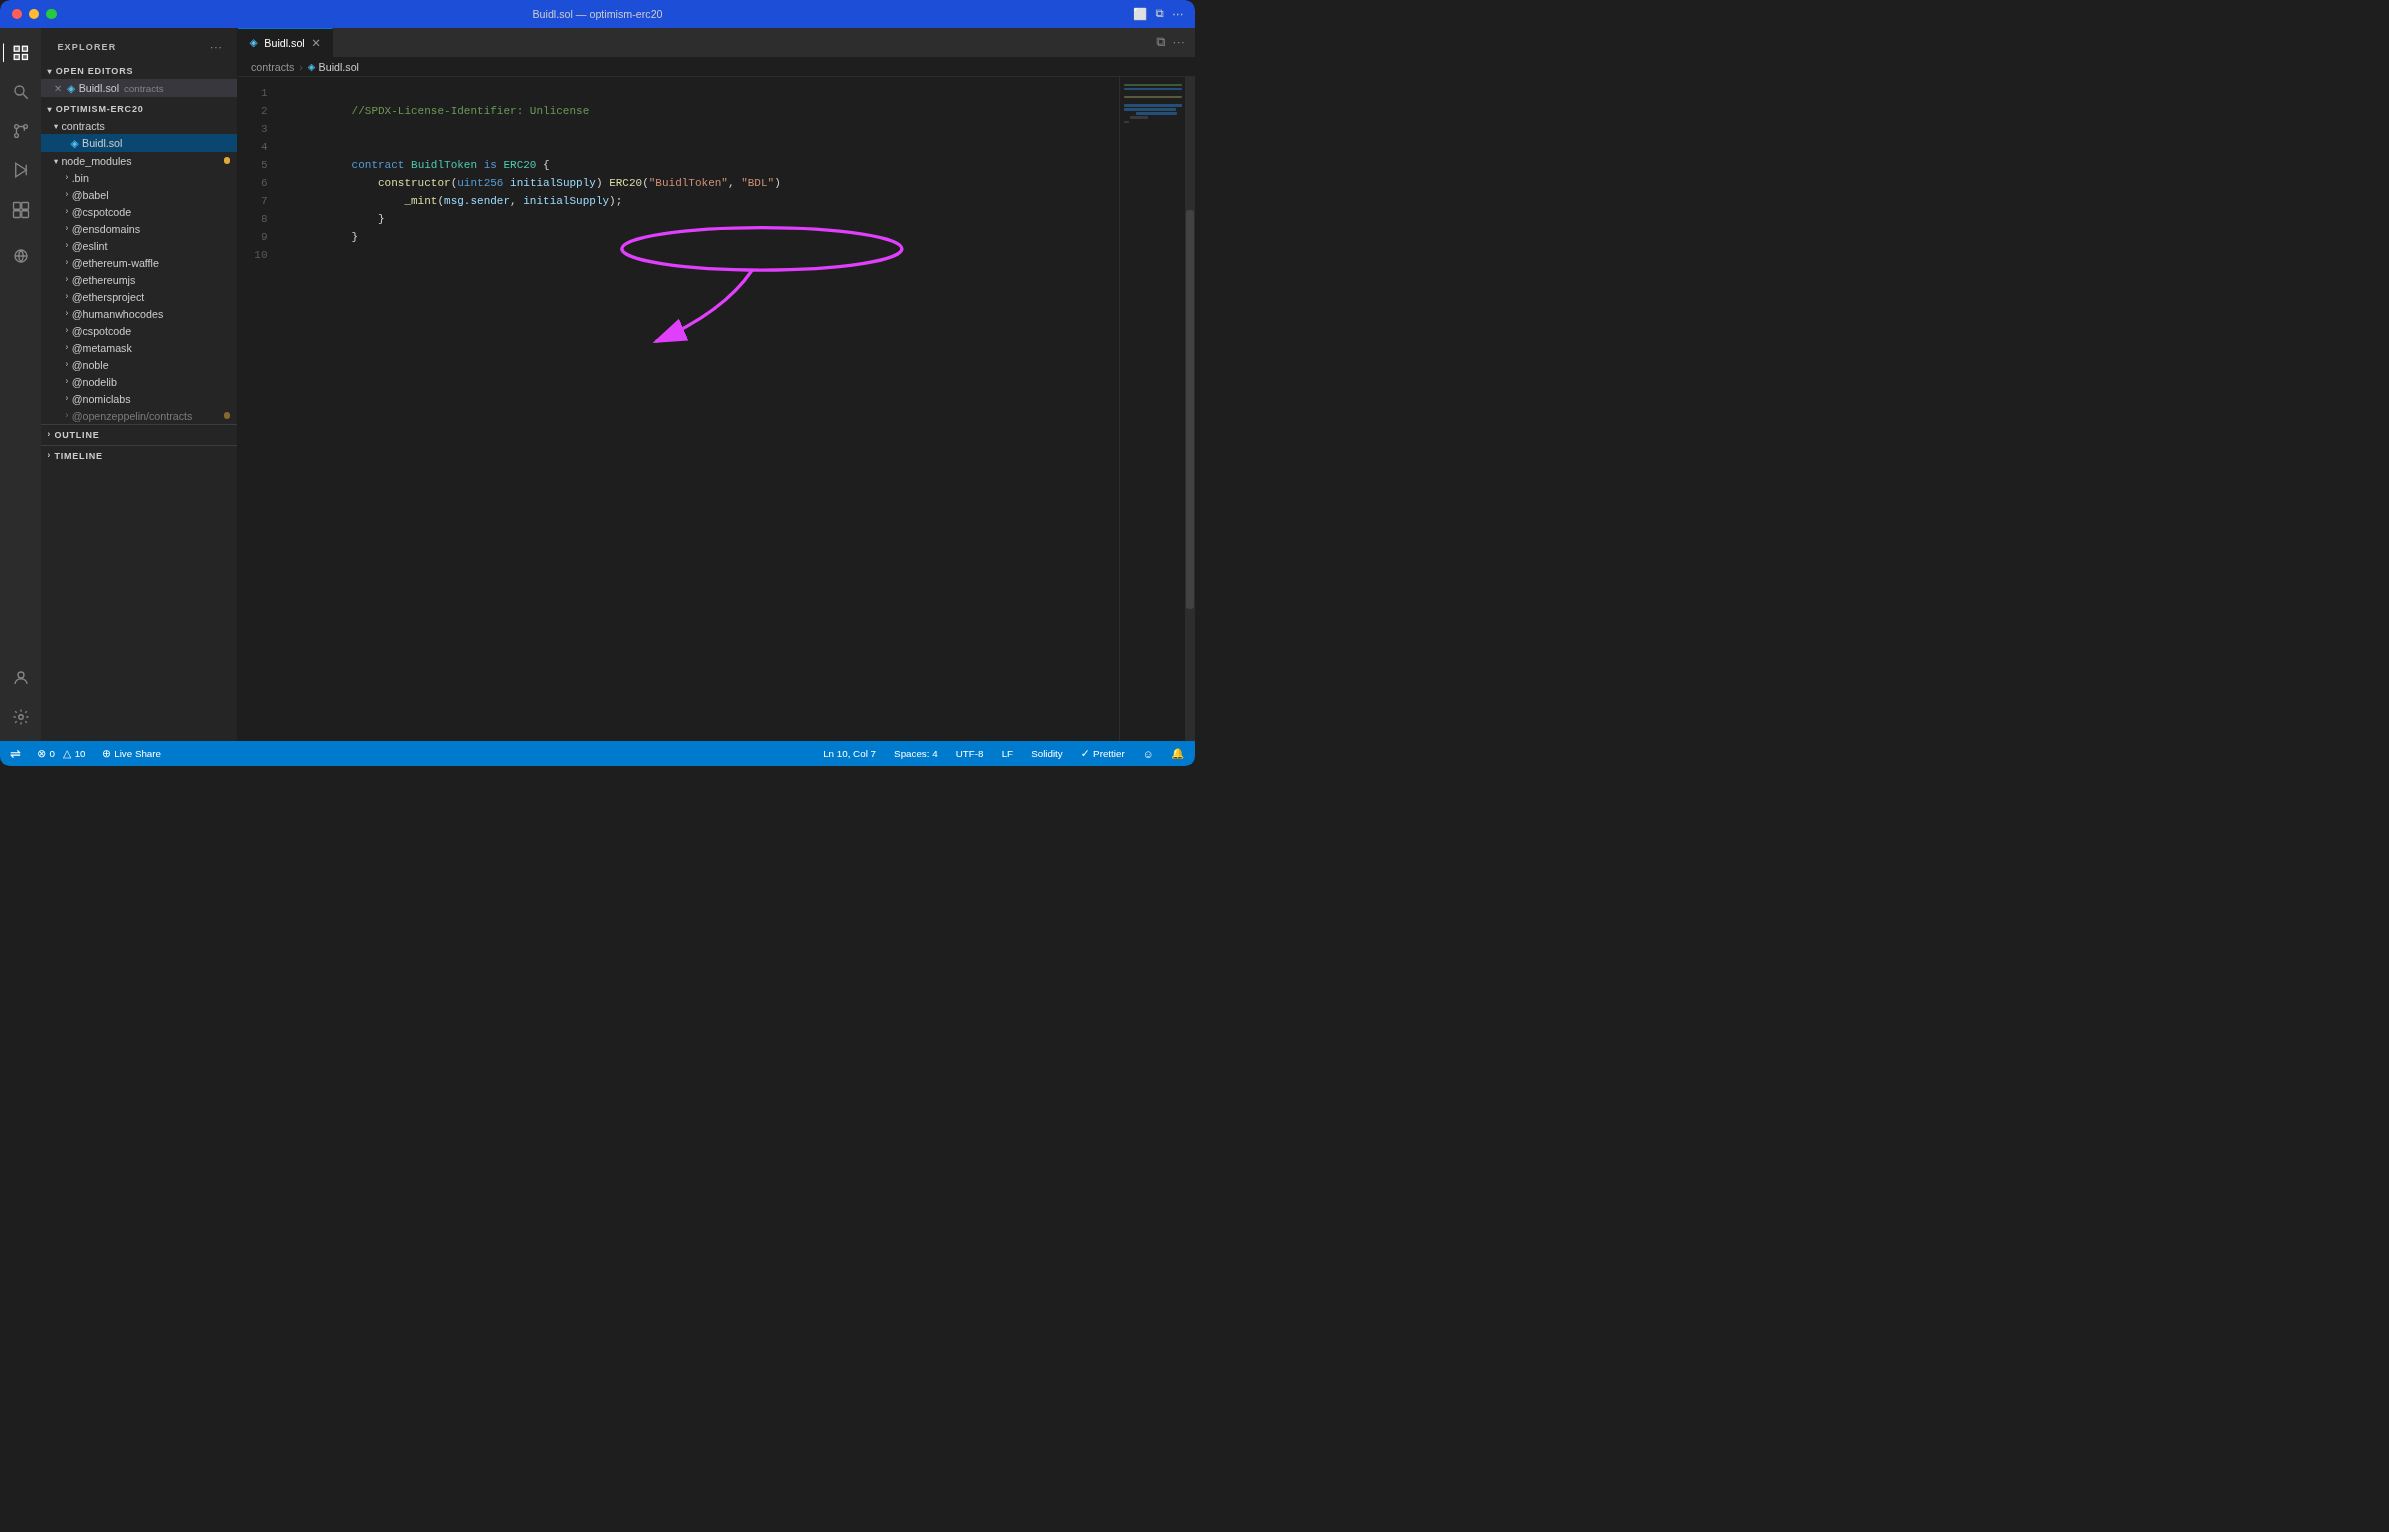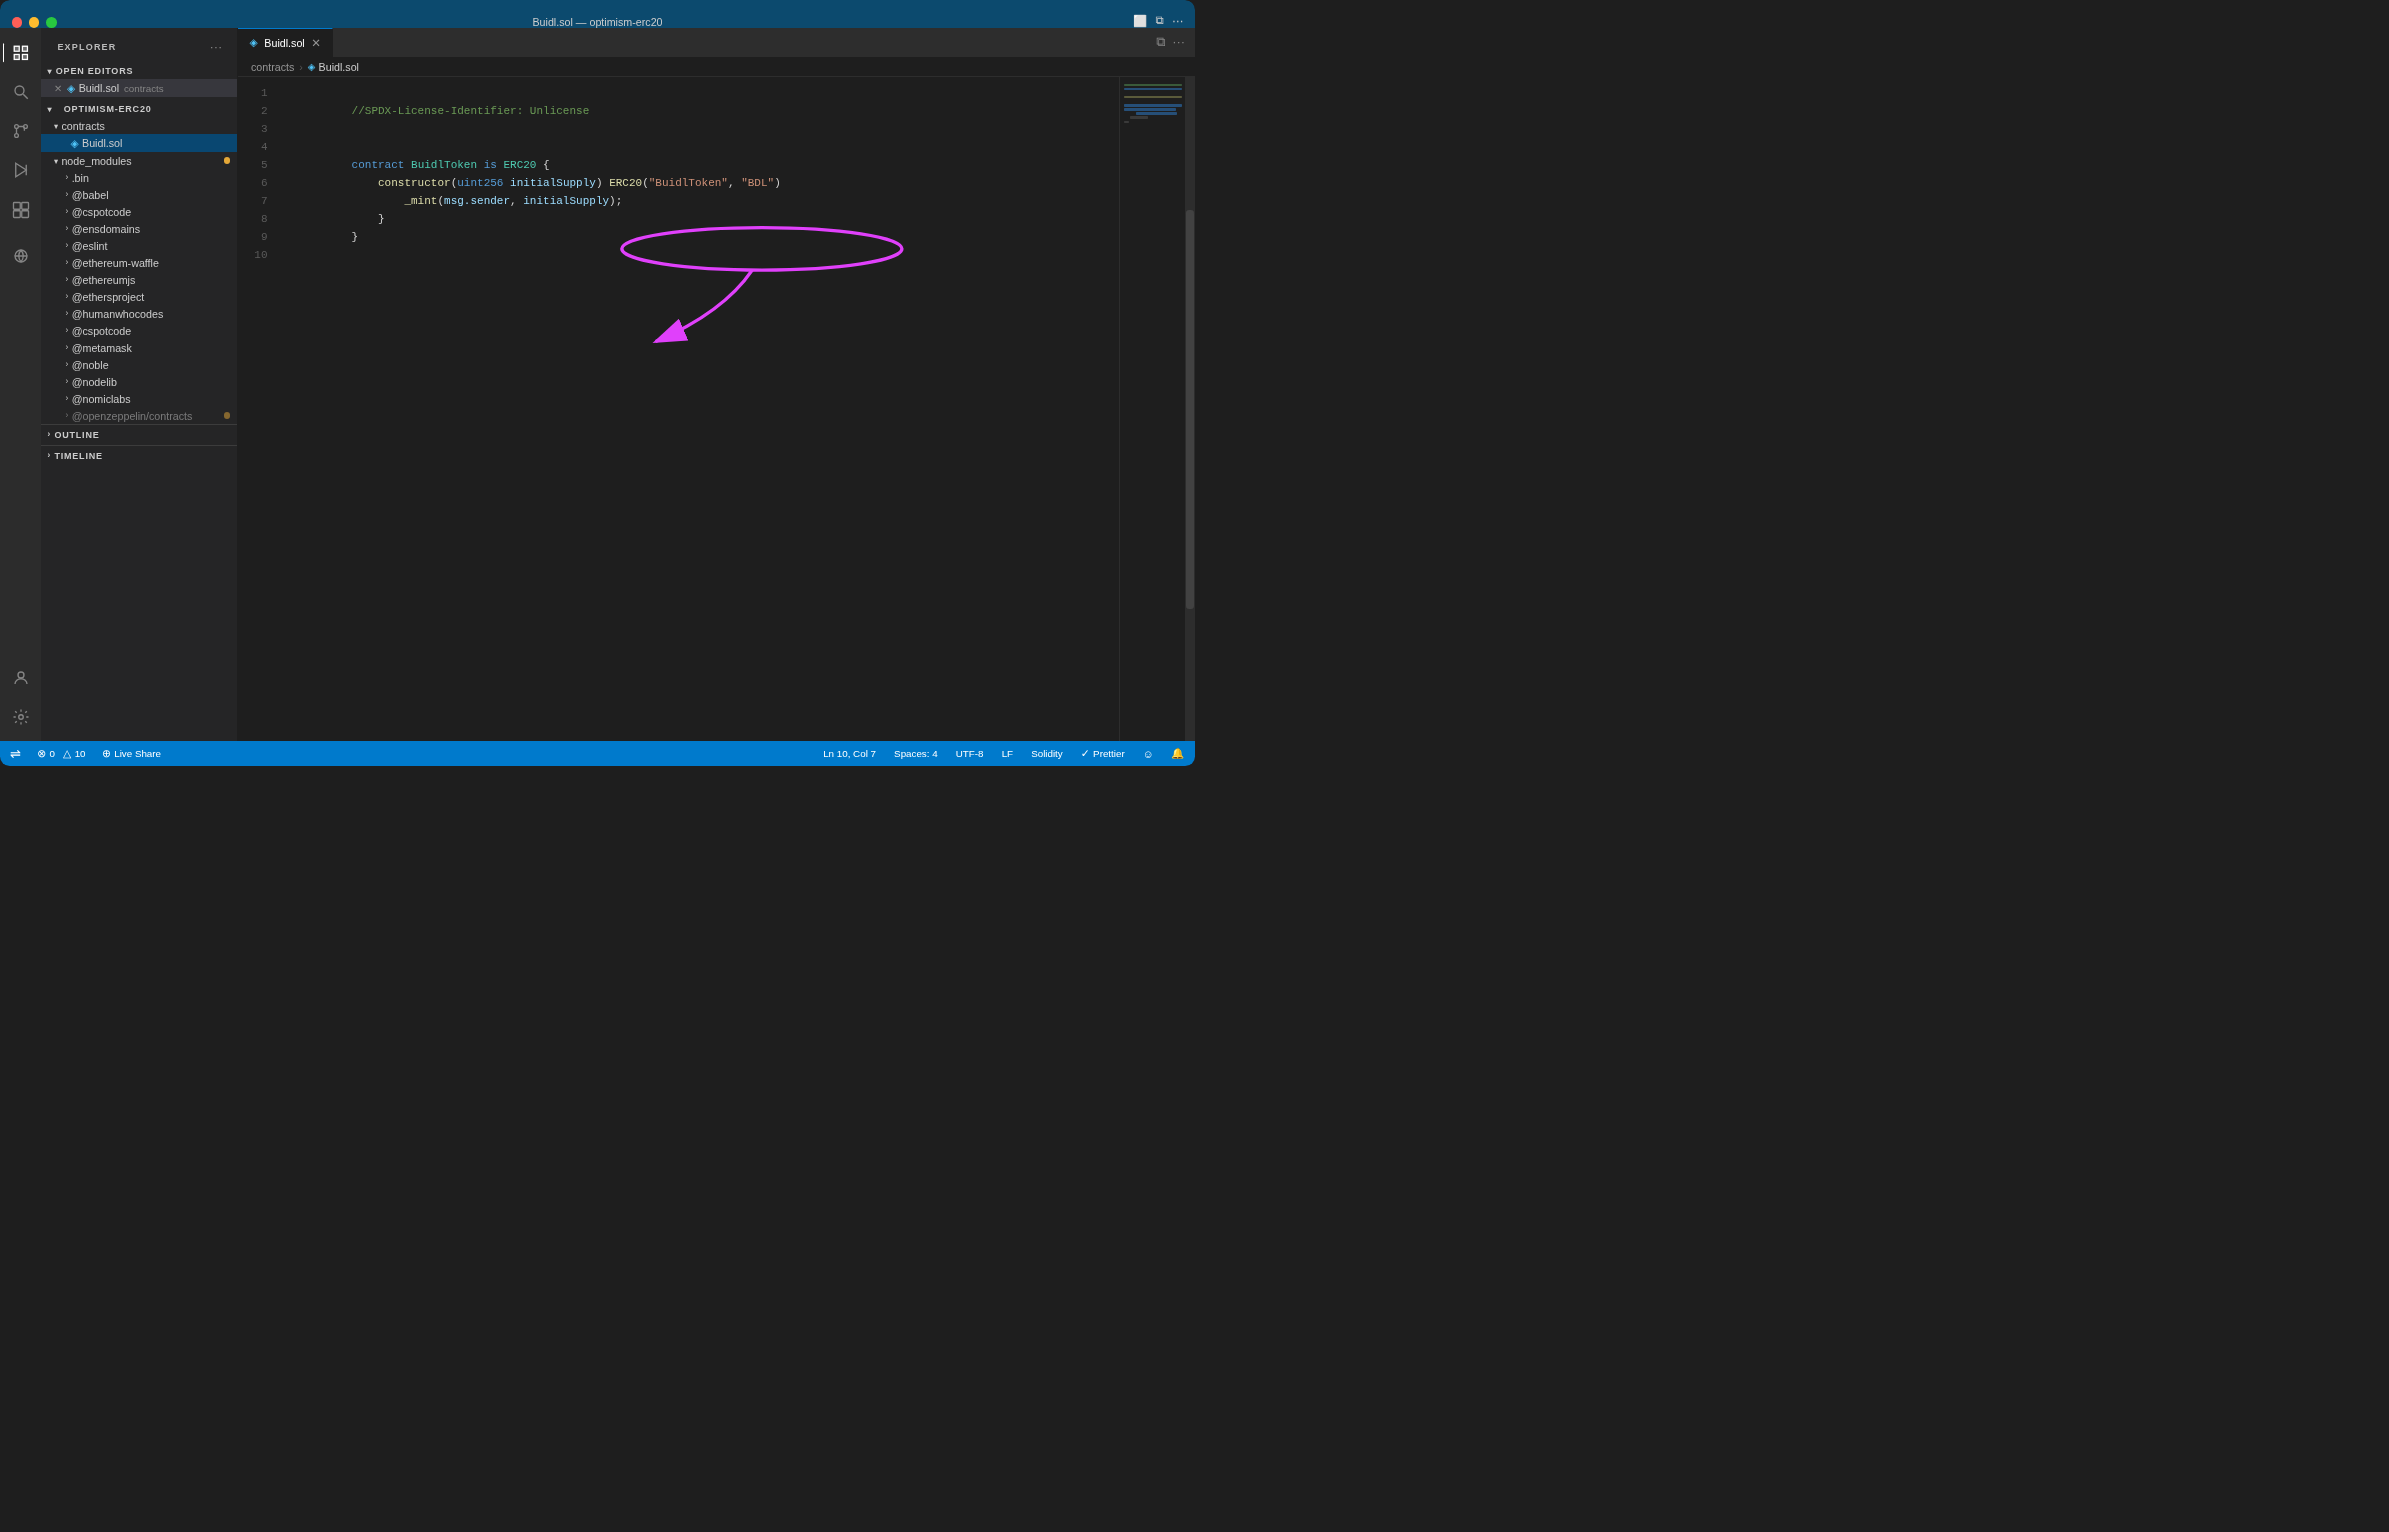--- a/index.html
+++ b/index.html
@@ -14,10 +14,10 @@
 
     
     .titlebar {
-      background: #0c4a6e;
+      background: #1d4ed8;
       height: 28px;
       display: flex;
-      align-items: flex-end;
+      align-items: center;
       justify-content: center;
       position: relative;
       border-radius: 9.8px 9.8px 0 0;

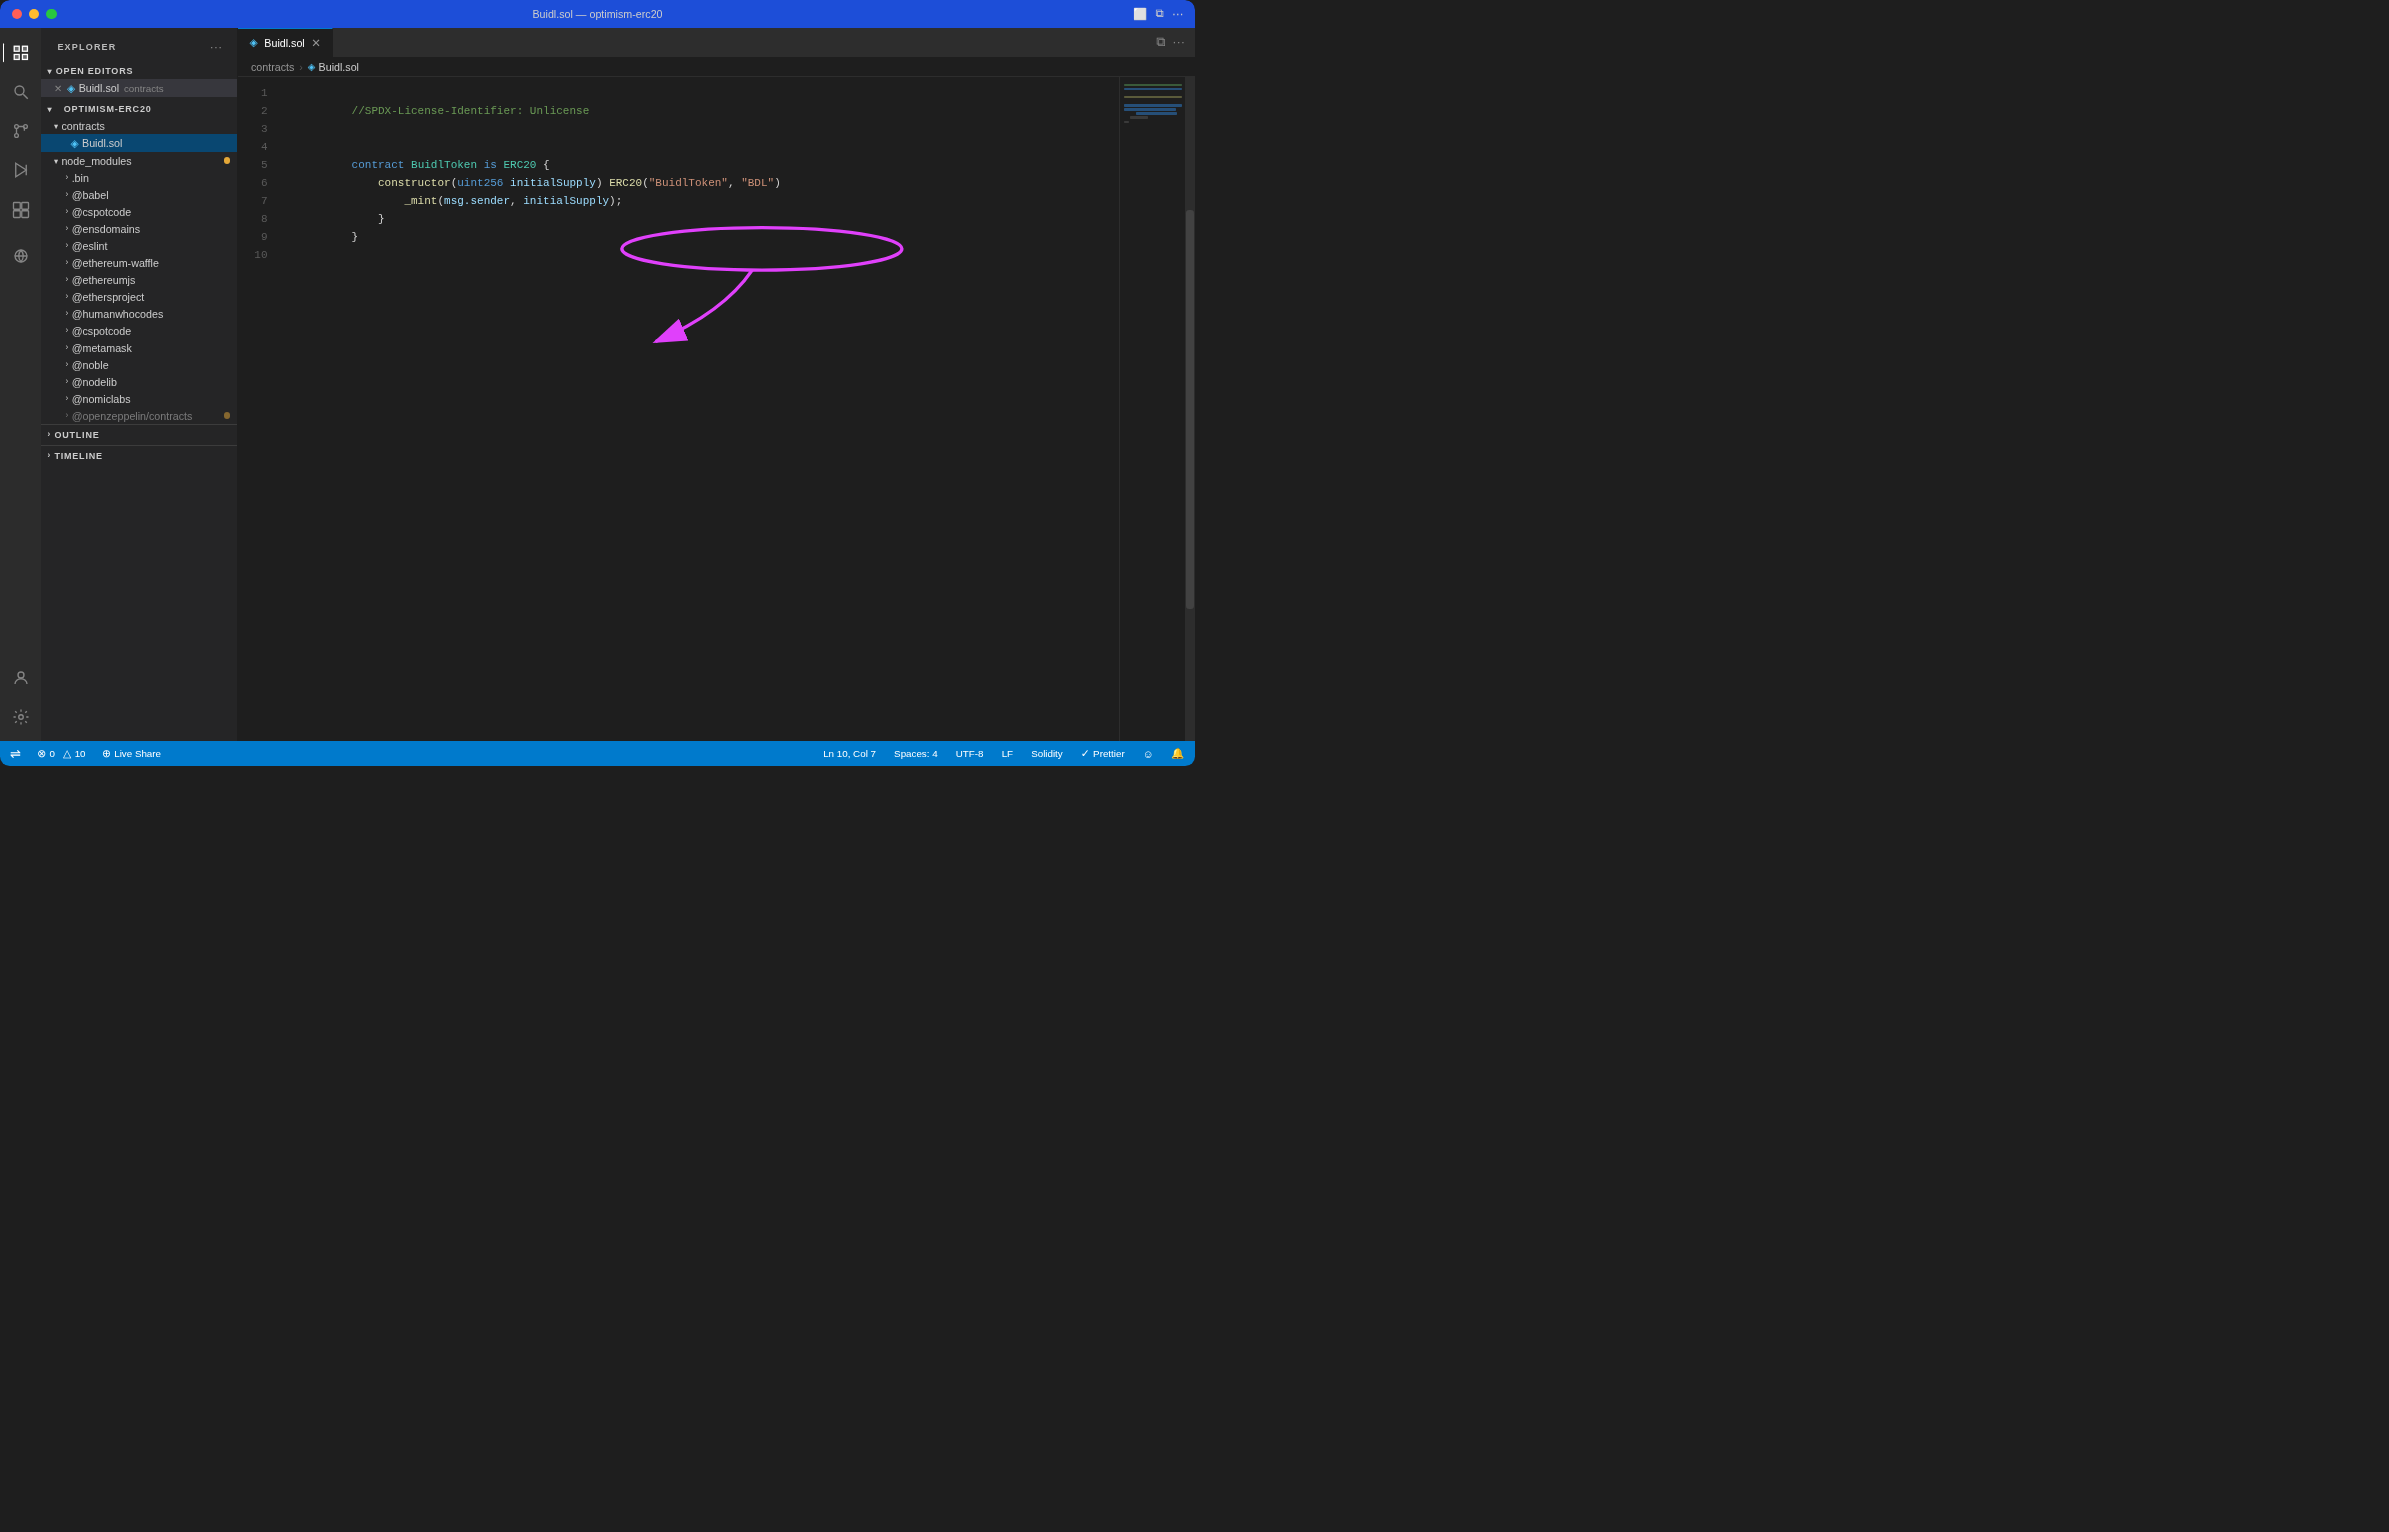--- a/index.html
+++ b/index.html
@@ -508,7 +508,7 @@
 
       <div class="section-header" style="margin-top:3.3px;">
         <span class="section-arrow">▾</span>
-        <span style="font-size:9px; font-weight:700; letter-spacing:0.8px;margin-left:8px;">OPTIMISM-ERC20</span>
+        <span style="font-size:9px; font-weight:700; letter-spacing:0.8px;">OPTIMISM-ERC20</span>
       </div>
 
       <div class="tree-item" style="padding-left: 13px;">

